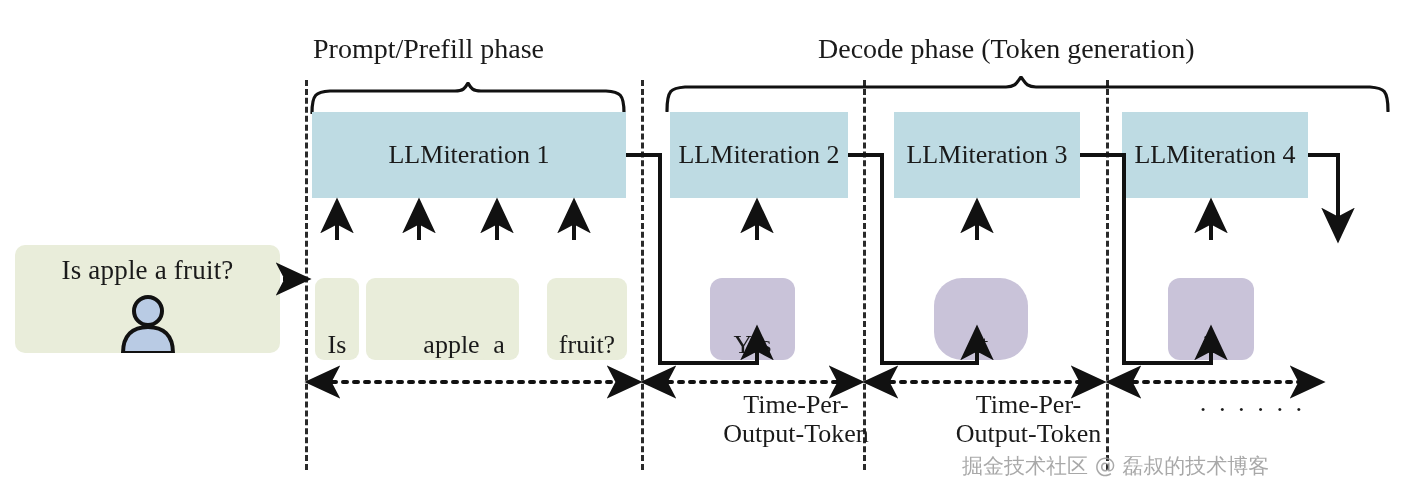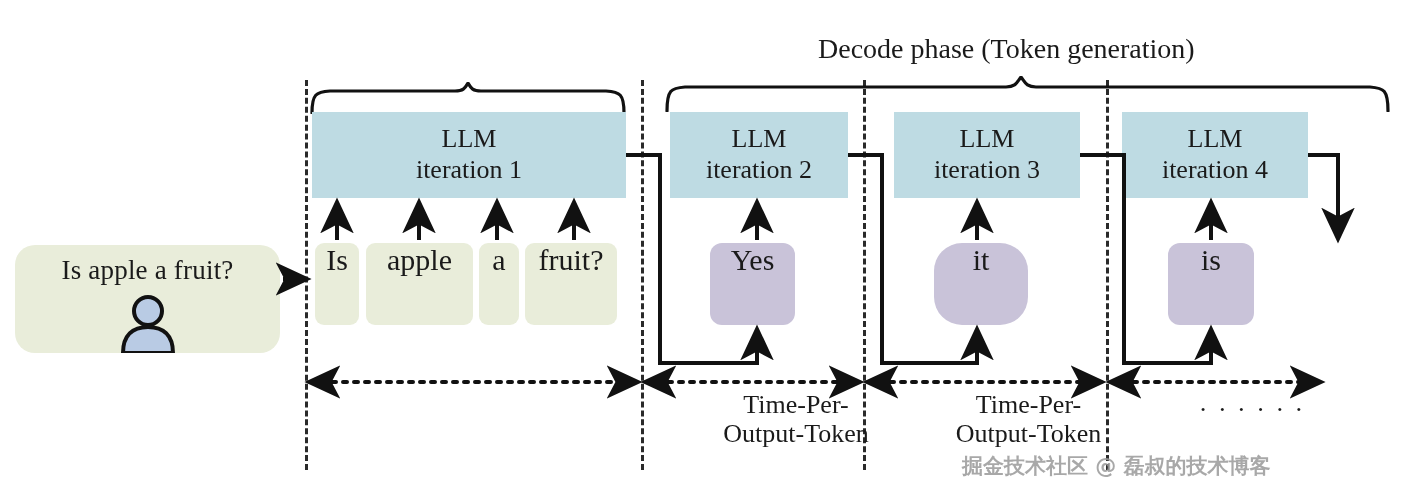--- a/index.html
+++ b/index.html
@@ -97,6 +97,7 @@
   <div class="abs divider" style="left:863px;"></div>
   <div class="abs divider" style="left:1106px;"></div>
 
+  <div class="abs phase-label" style="left:313px;">Prompt/Prefill phase</div>
   <div class="abs phase-label" style="left:818px;">Decode phase (Token generation)</div>
 
   <div class="abs brace" style="left:310px;width:316px;">

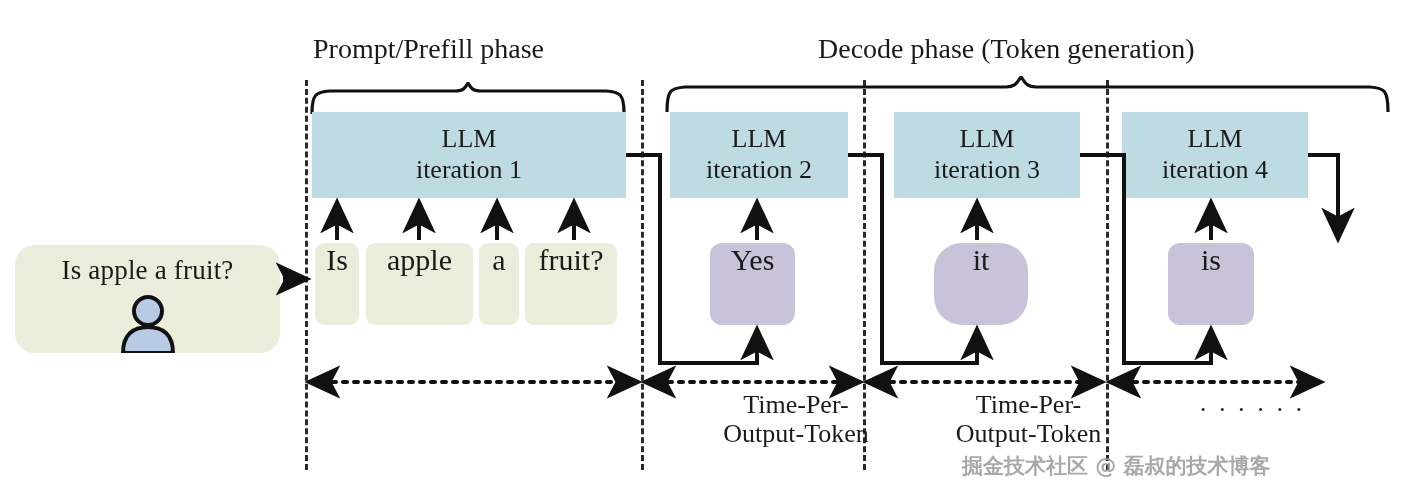--- a/index.html
+++ b/index.html
@@ -33,7 +33,7 @@
   
   .llm-box{
     background:#bedbe3;
-    display:flex;flex-direction:column;align-items:center;justify-content:center;
+    display:flex;flex-direction:row;align-items:center;justify-content:center;
     line-height:1.18;
     font-size:26px;
     top:112px;height:86px;

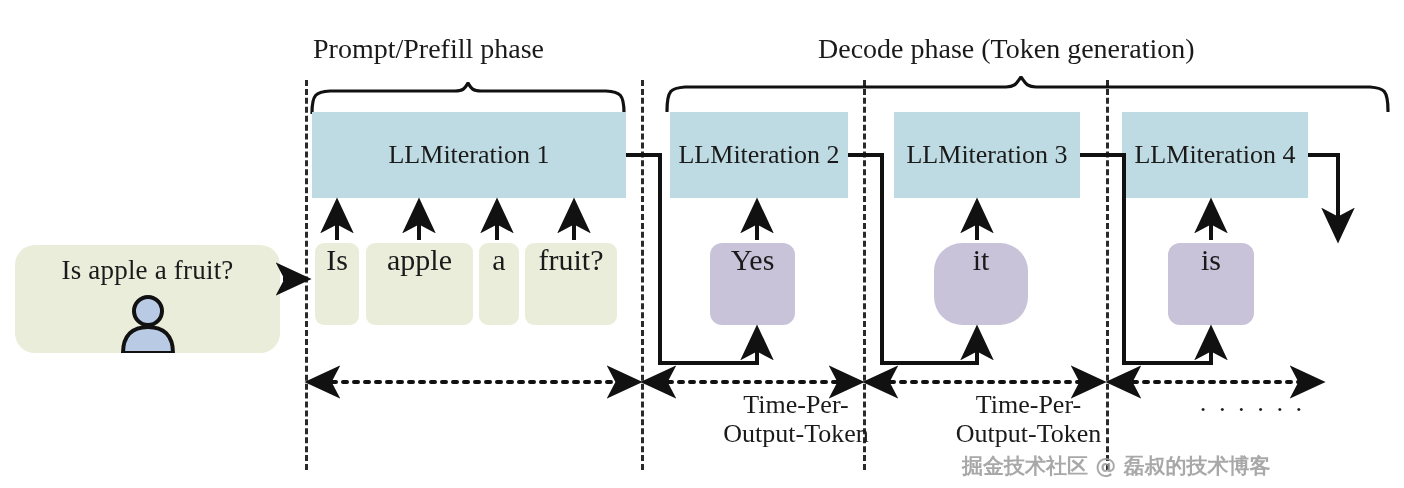--- a/index.html
+++ b/index.html
@@ -17,7 +17,7 @@
   
   #prompt-box{
     left:15px;top:245px;width:265px;height:108px;
-    background:#e9edda;border-radius:20px;
+    background:#e9edda;border-radius:10px;
   }
   #prompt-text{
     position:absolute;left:0;top:10px;width:265px;text-align:center;

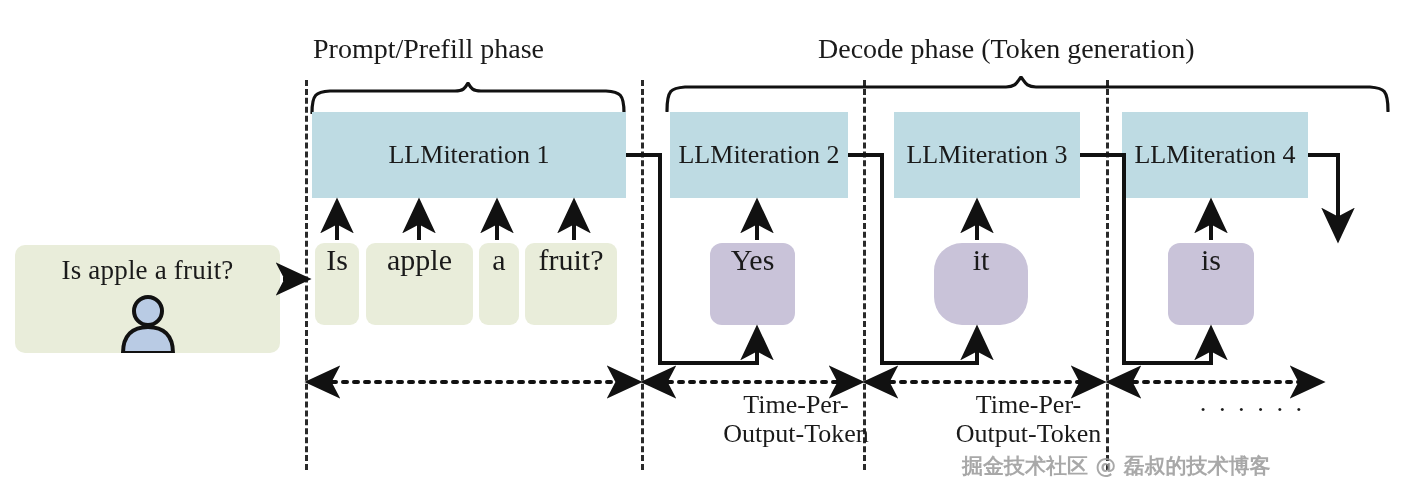--- a/index.html
+++ b/index.html
@@ -44,8 +44,9 @@
   
   .tok{
     border-radius:9px;
-    display:flex;align-items:flex-start;justify-content:center;
-    font-size:30px;
+    display:flex;align-items:flex-end;justify-content:center;
+    font-size:26px;
+    margin-top:35px;
   }
   .tok-in{background:#e9edda;top:243px;height:82px;}
   .tok-out{background:#c9c3d9;top:243px;height:82px;border-radius:12px;}

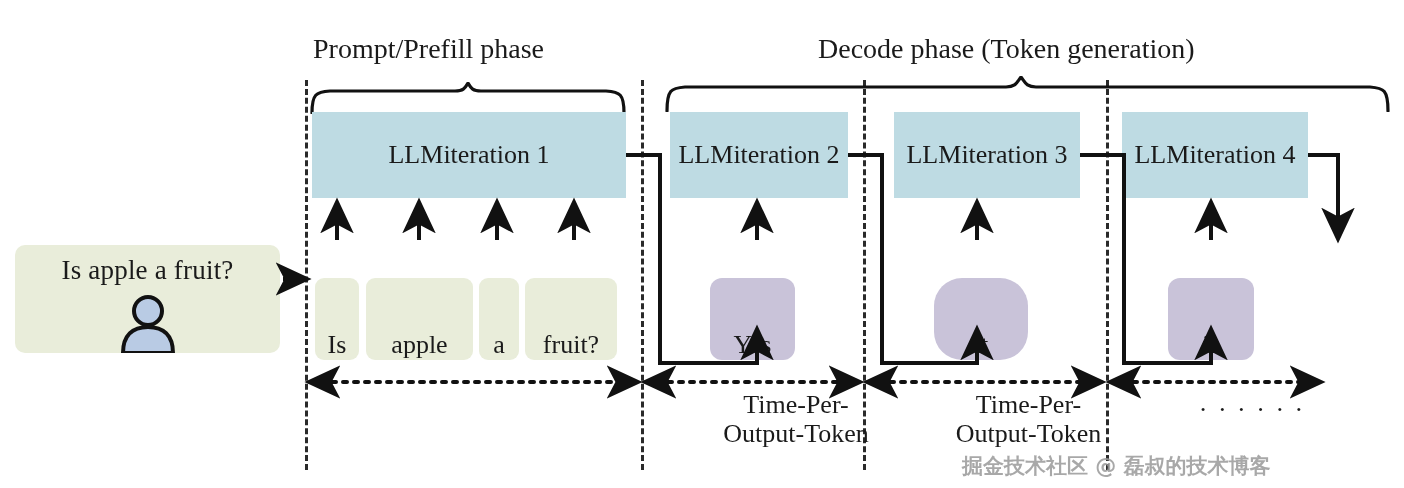--- a/index.html
+++ b/index.html
@@ -132,7 +132,7 @@
   <div class="abs tok tok-in" style="left:315px;width:44px;">
     <span>Is</span>
   </div>
-  <div class="abs tok tok-in" style="left:366px;width:107px;">
+  <div class="abs tok tok-in" style="left:366px;width:107px;padding-left:32px;">
     <span>apple</span>
   </div>
   <div class="abs tok tok-in" style="left:479px;width:40px;">

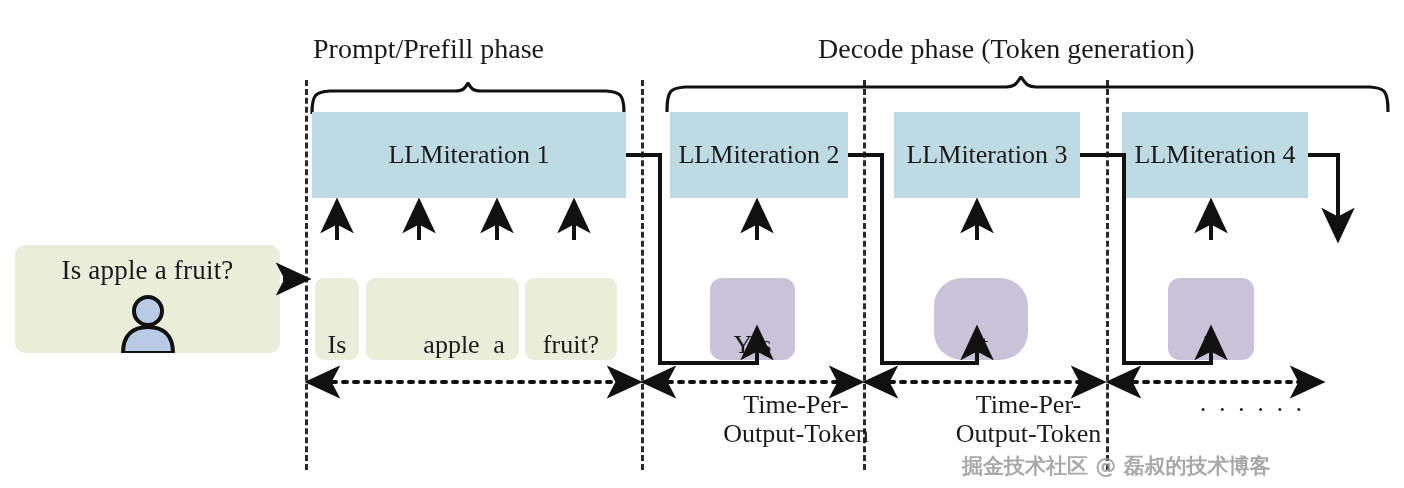--- a/index.html
+++ b/index.html
@@ -138,7 +138,7 @@
   <div class="abs tok tok-in" style="left:479px;width:40px;">
     <span>a</span>
   </div>
-  <div class="abs tok tok-in" style="left:525px;width:92px;">
+  <div class="abs tok tok-in" style="left:547px;width:80px;">
     <span>fruit?</span>
   </div>
 

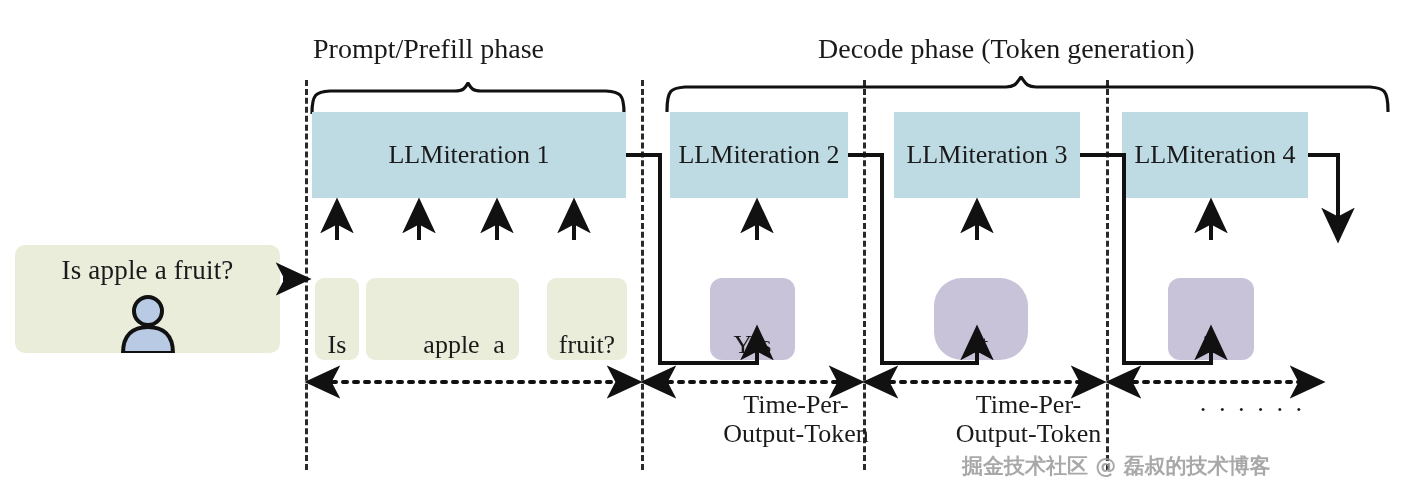--- a/index.html
+++ b/index.html
@@ -74,7 +74,6 @@
     font-family:"DejaVu Sans","Liberation Sans",sans-serif;
     white-space:nowrap;
     opacity:.85;
-    font-weight:bold;
   }
   svg.ov{position:absolute;left:0;top:0;width:1404px;height:488px;pointer-events:none;}
 </style>

